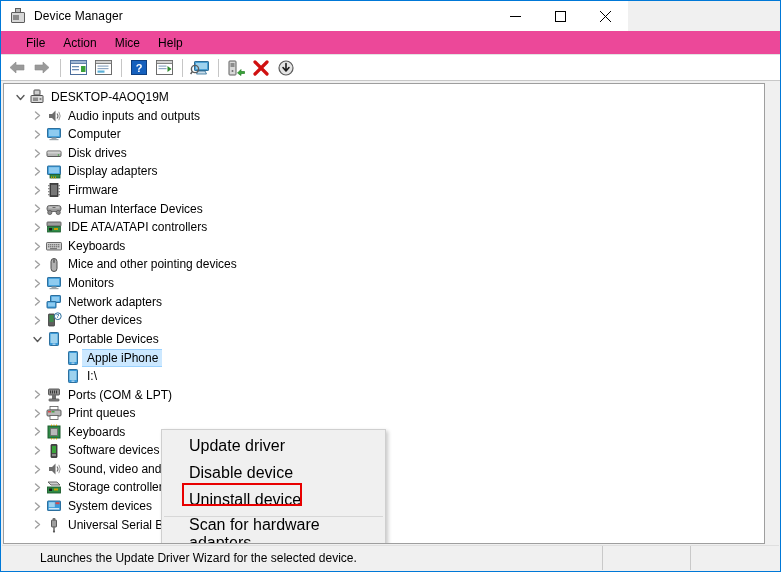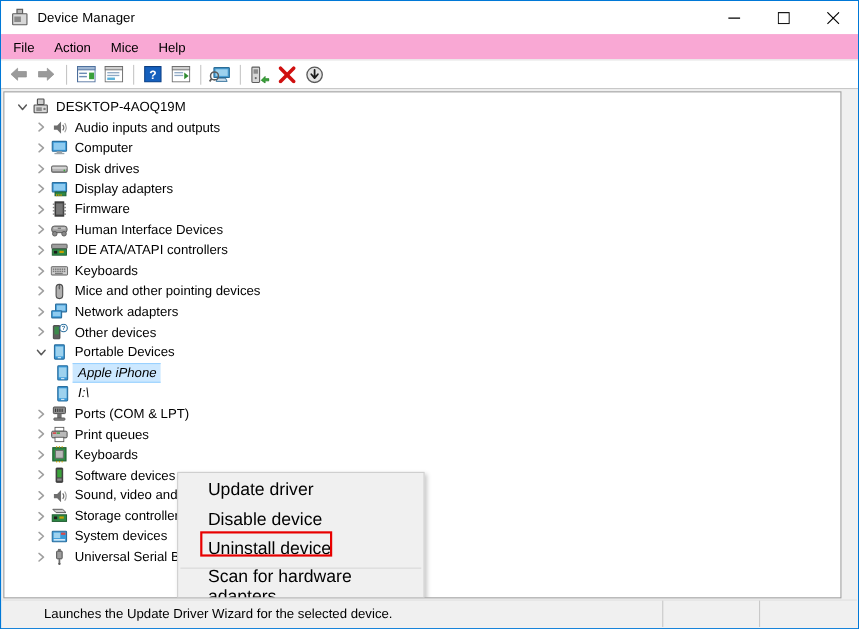--- a/index.html
+++ b/index.html
@@ -28,7 +28,7 @@
   #titlebar {
     position: absolute;
     left: 0; top: 0;
-    width: 779px; height: 30px;
+    width: 627px; height: 30px;
     background: #ffffff;
     display: flex;
     align-items: center;

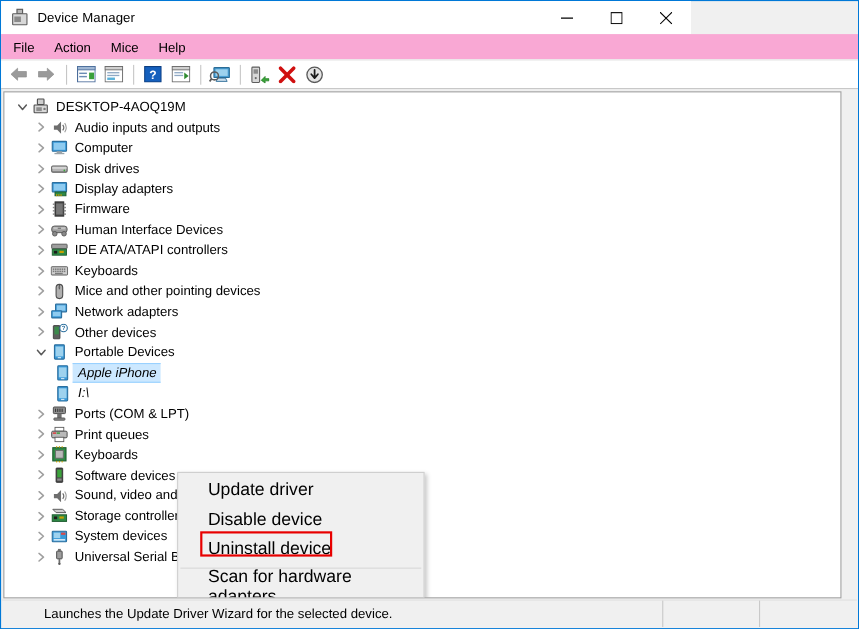--- a/index.html
+++ b/index.html
@@ -80,10 +80,10 @@
     position: absolute;
     left: 0; top: 30px;
     width: 779px; height: 23px;
-    background: #f9a8d4;
+    background: #ec4899;
     display: flex;
     align-items: center;
-    padding-left: 2px;
+    padding-left: 16px;
   }
   .menu-item {
     font-size: 12px;

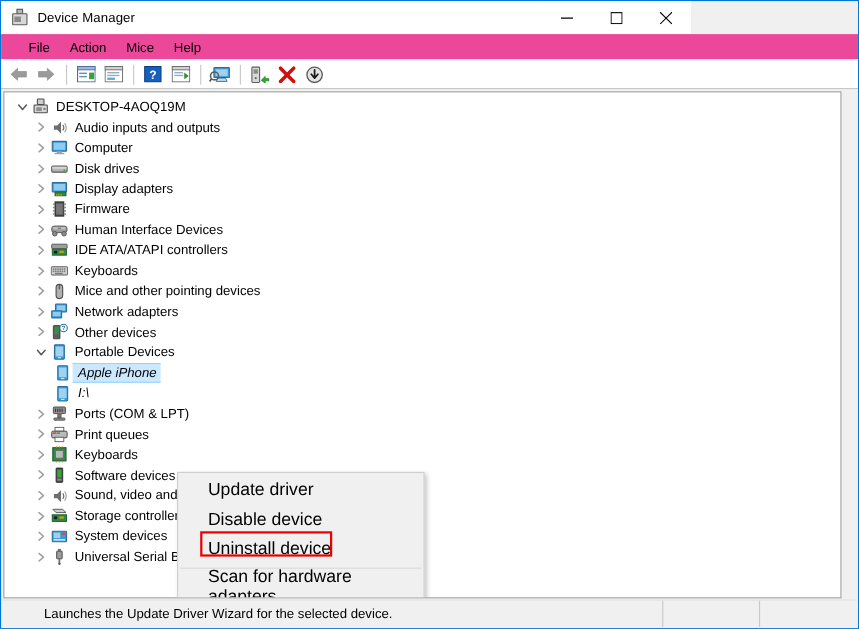--- a/index.html
+++ b/index.html
@@ -550,6 +550,22 @@
         <span class="lbl">Mice and other pointing devices</span>
       </div>
 
+      <div class="trow lvl1">
+        <span class="chev">
+          <svg width="9" height="9" viewBox="0 0 9 9">
+              <path d="M2.5 1 L6.5 4.5 L2.5 8" fill="none" stroke="#a0a0a0" stroke-width="1.4" stroke-linecap="round" stroke-linejoin="round"></path>
+            </svg>
+        </span>
+        <span class="ticon">
+          <svg width="16" height="16" viewBox="0 0 16 16">
+            <rect x="1.5" y="2.5" width="13" height="9" rx="0.6" fill="#3a9ad9" stroke="#2c6f9e" stroke-width="1"></rect>
+            <rect x="2.8" y="3.8" width="10.4" height="6.4" fill="#8ecbf0"></rect>
+            <rect x="5.5" y="11.5" width="5" height="1.6" fill="#9aa3a9"></rect>
+            <rect x="3.5" y="13" width="9" height="1.2" fill="#9aa3a9"></rect>
+          </svg>
+        </span>
+        <span class="lbl">Monitors</span>
+      </div>
 
       <div class="trow lvl1">
         <span class="chev">

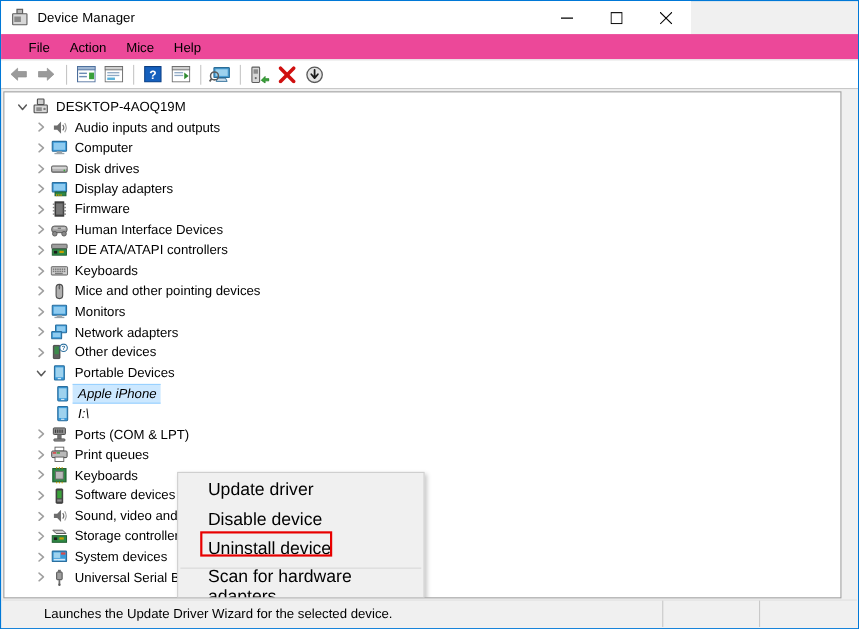--- a/index.html
+++ b/index.html
@@ -163,7 +163,7 @@
   }
   .lvl0 { padding-left: 8px; }
   .lvl1 { padding-left: 25px; }
-  .lvl2 { padding-left: 44px; font-style: italic; }
+  .lvl2 { padding-left: 60px; }
 
   
   #ctxmenu {

